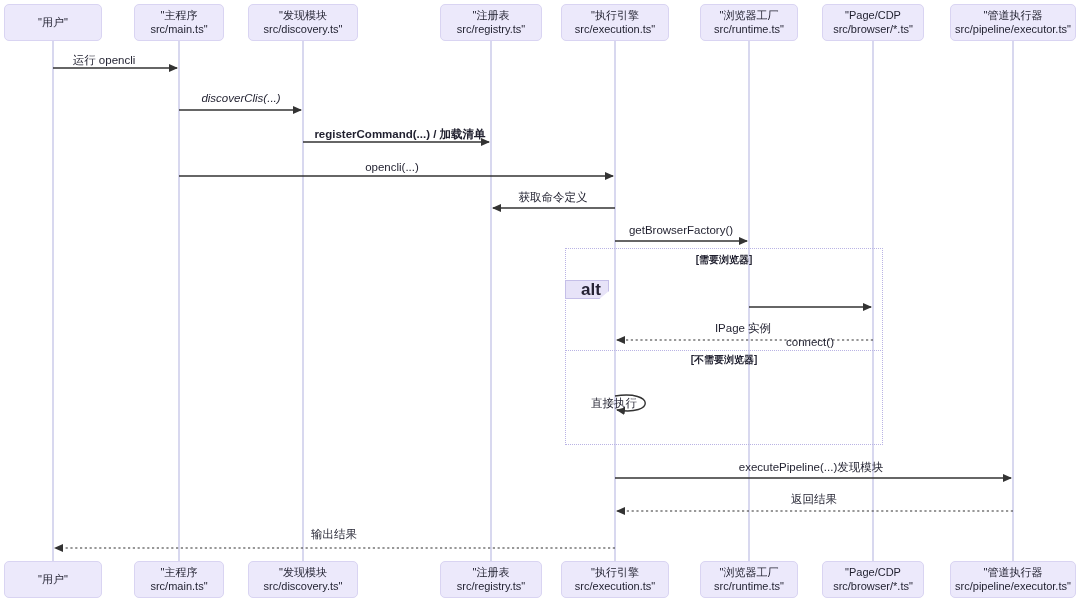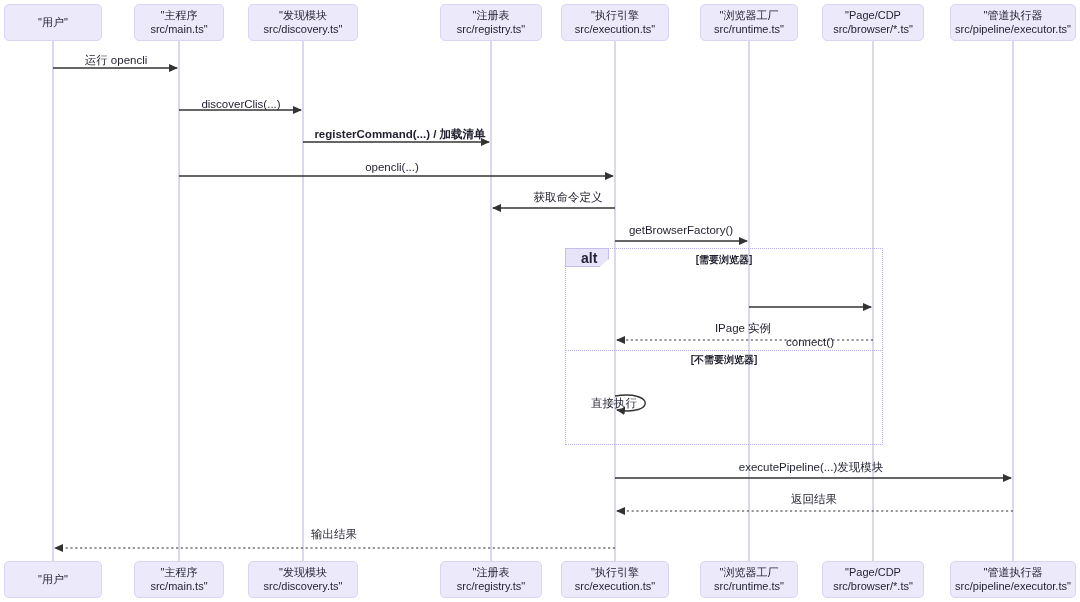--- a/index.html
+++ b/index.html
@@ -169,7 +169,7 @@
       <div class="frag-cond" style="left: 724px; top: 353px;">[不需要浏览器]</div>
     </div>
   <div id="message-labels">
-      <div class="msg-label" style="left: 116px; top: 53px;">运行 opencli</div>
+      <div class="msg-label" style="left: 104px; top: 53px;">运行 opencli</div>
       <div class="msg-label" style="left: 241px; top: 98px;">discoverClis(...)</div>
       <div class="msg-label" style="left: 400px; top: 127px; font-weight: bold;">registerCommand(...) / 加载清单</div>
       <div class="msg-label" style="left: 392px; top: 161px;">opencli(...)</div>

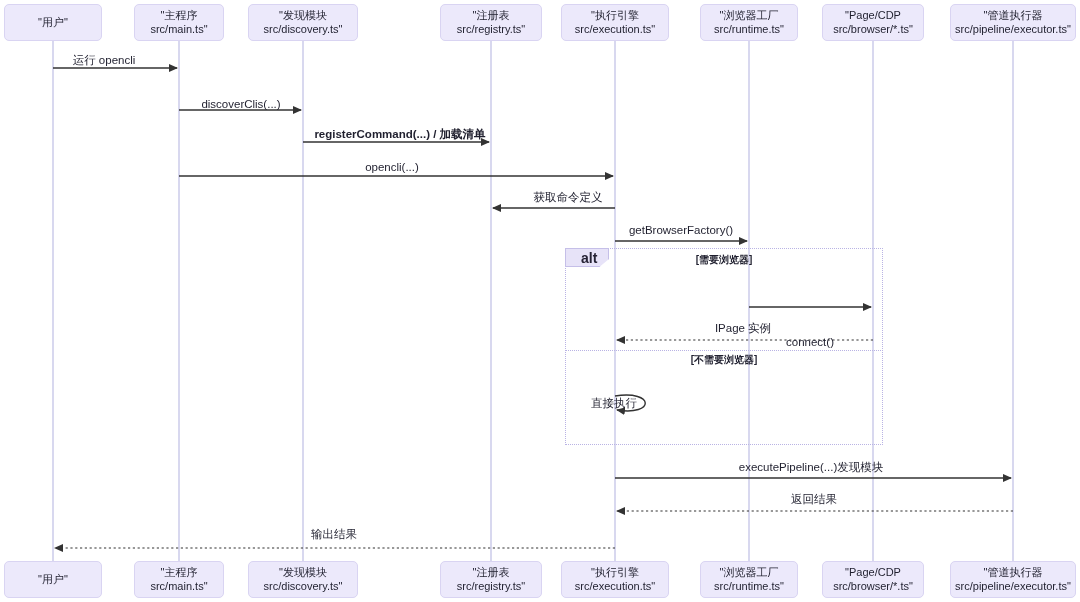--- a/index.html
+++ b/index.html
@@ -170,7 +170,7 @@
     </div>
   <div id="message-labels">
       <div class="msg-label" style="left: 104px; top: 53px;">运行 opencli</div>
-      <div class="msg-label" style="left: 241px; top: 98px;">discoverClis(...)</div>
+      <div class="msg-label" style="left: 241px; top: 92px; font-style: italic;">discoverClis(...)</div>
       <div class="msg-label" style="left: 400px; top: 127px; font-weight: bold;">registerCommand(...) / 加载清单</div>
       <div class="msg-label" style="left: 392px; top: 161px;">opencli(...)</div>
       <div class="msg-label" style="left: 568px; top: 190px;">获取命令定义</div>

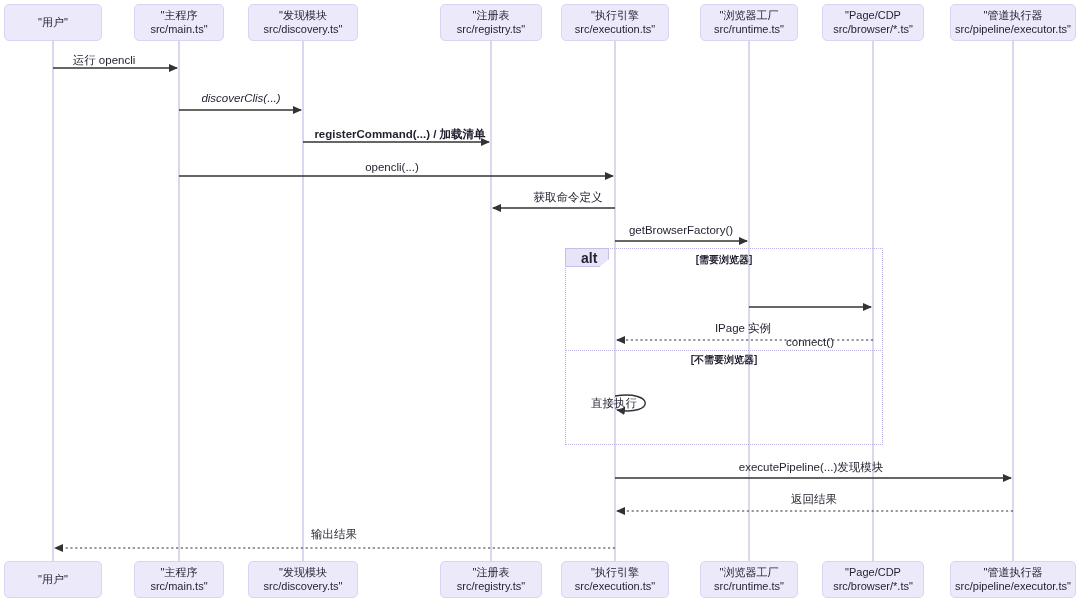--- a/index.html
+++ b/index.html
@@ -173,7 +173,7 @@
       <div class="msg-label" style="left: 241px; top: 92px; font-style: italic;">discoverClis(...)</div>
       <div class="msg-label" style="left: 400px; top: 127px; font-weight: bold;">registerCommand(...) / 加载清单</div>
       <div class="msg-label" style="left: 392px; top: 161px;">opencli(...)</div>
-      <div class="msg-label" style="left: 568px; top: 190px;">获取命令定义</div>
+      <div class="msg-label" style="left: 553px; top: 190px;">获取命令定义</div>
       <div class="msg-label" style="left: 681px; top: 224px;">getBrowserFactory()</div>
       <div class="msg-label" style="left: 810px; top: 288px; margin-top: 48px;">connect()</div>
       <div class="msg-label" style="left: 743px; top: 321px;">IPage 实例</div>

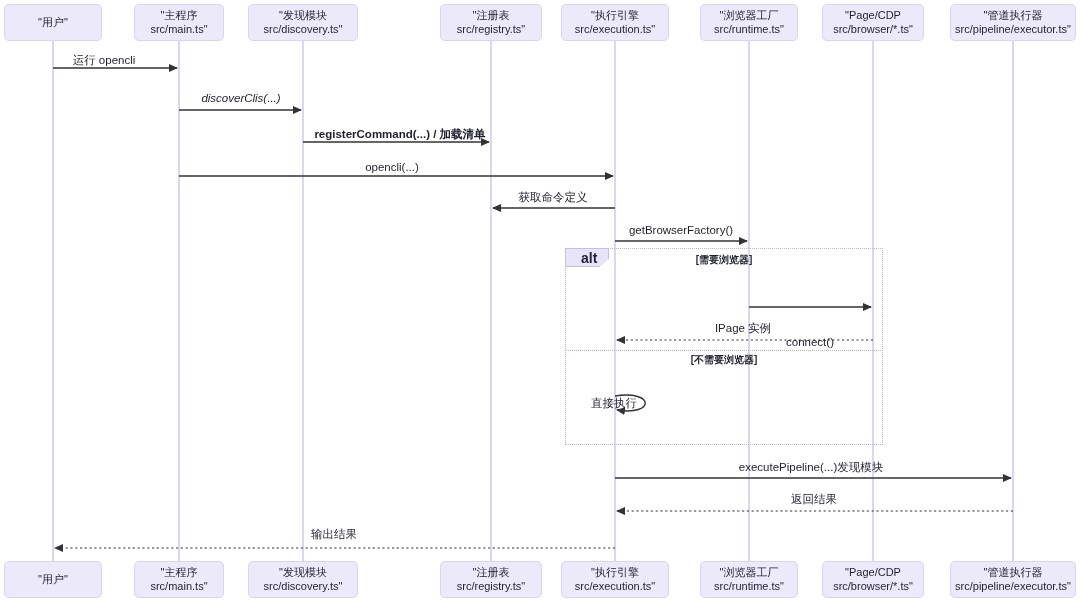--- a/index.html
+++ b/index.html
@@ -62,13 +62,14 @@
     box-sizing: border-box;
     background: #e7e3f8;
     border: 1px solid #c5bfe8;
-    font-size: 14px;
+    font-size: 17px;
     font-weight: bold;
     color: #262335;
     display: flex;
     align-items: center;
     padding-left: 15px;
     clip-path: polygon(0 0, 100% 0, 100% 58%, 78% 100%, 0 100%);
+    margin-top: 32px;
   }
   .frag-cond {
     position: absolute;

